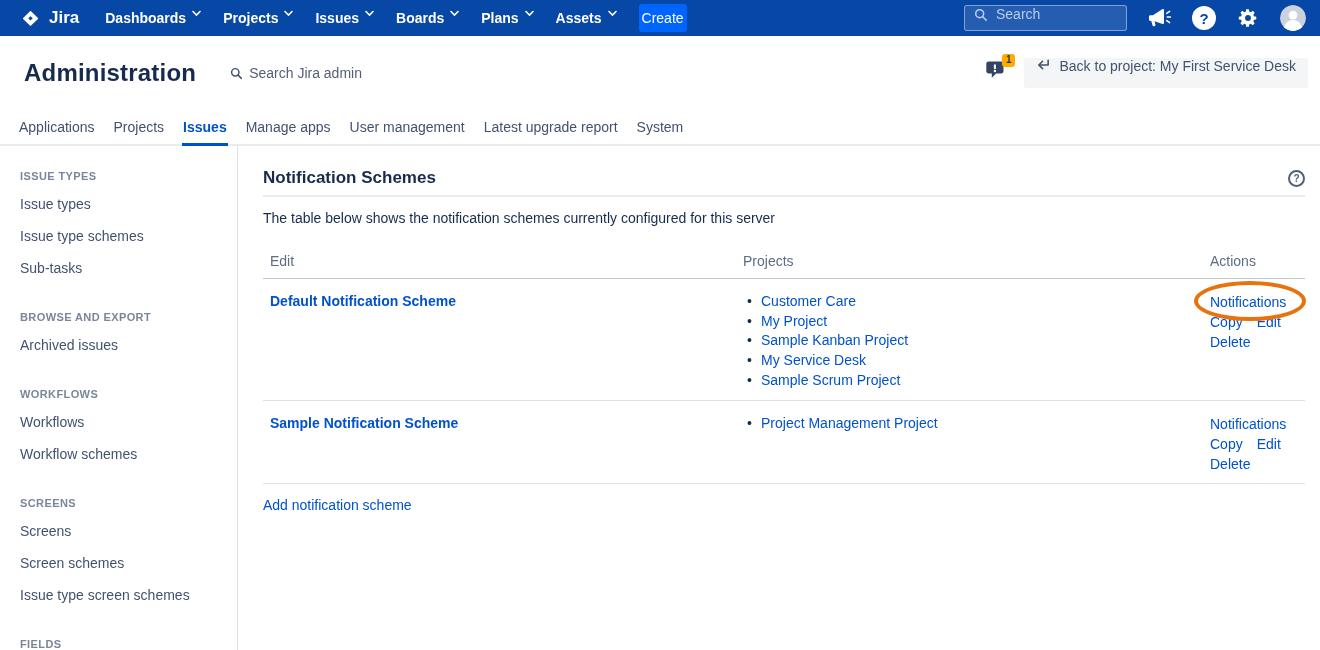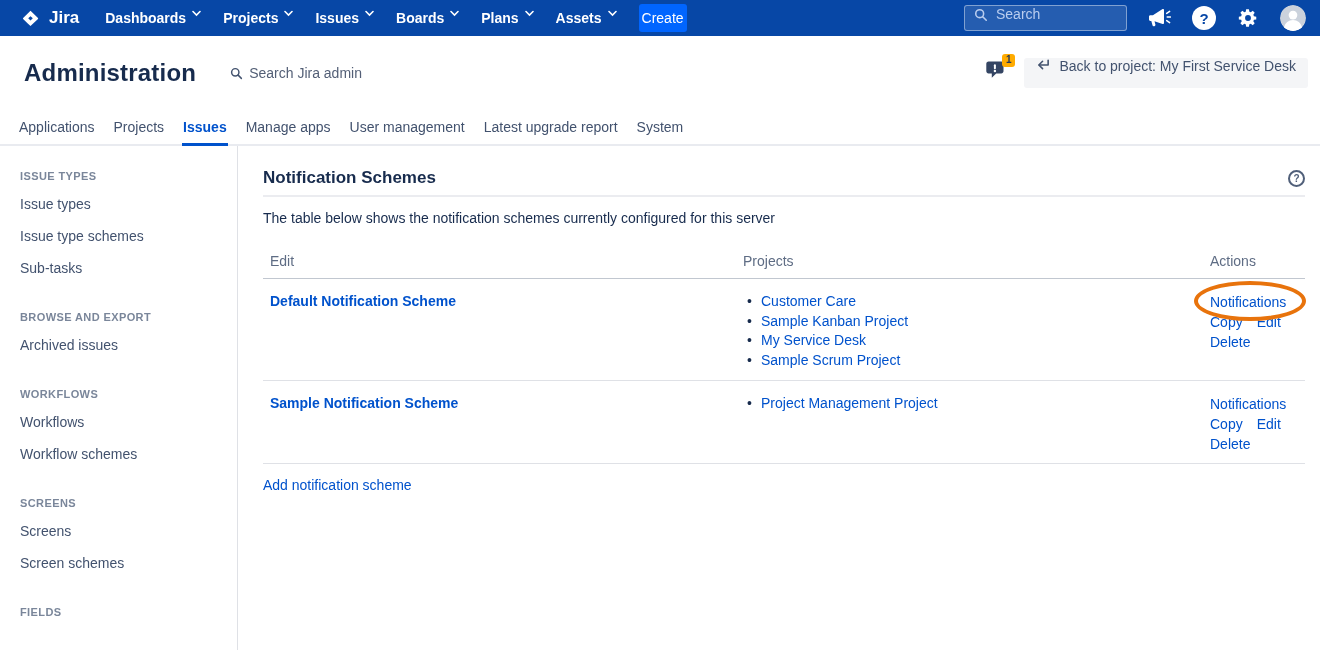--- a/index.html
+++ b/index.html
@@ -273,6 +273,7 @@
             <div>
               <ul class="proj-list">
                 <li><a>Customer Care</a></li>
+                <li><a>My Project</a></li>
                 <li><a>Sample Kanban Project</a></li>
                 <li><a>My Service Desk</a></li>
                 <li><a>Sample Scrum Project</a></li>

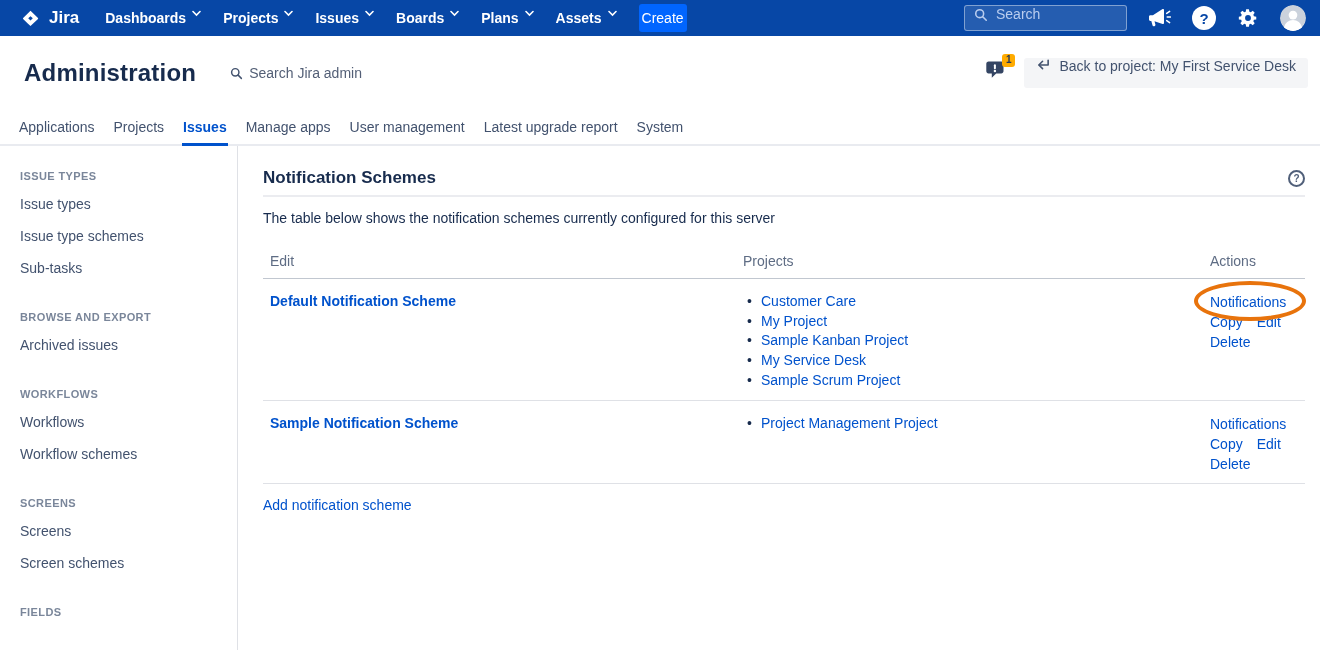--- a/index.html
+++ b/index.html
@@ -250,6 +250,7 @@
       <div class="side-title">SCREENS</div>
       <div class="side-item">Screens</div>
       <div class="side-item">Screen schemes</div>
+      <div class="side-item">Issue type screen schemes</div>
       <div class="side-title">FIELDS</div>
     </aside>
 

